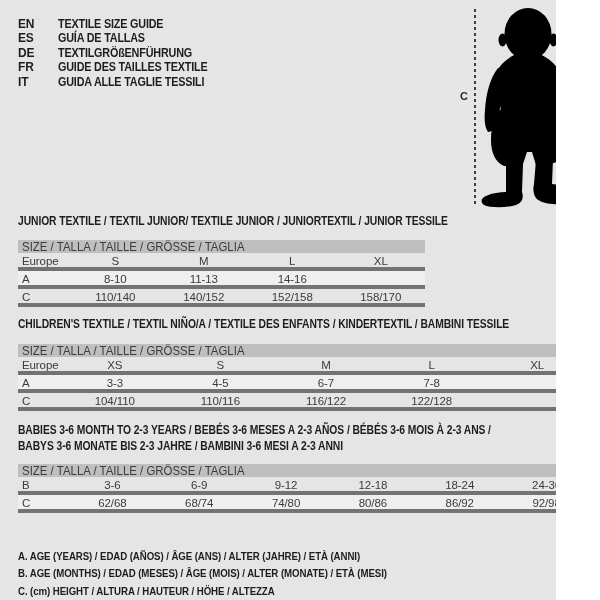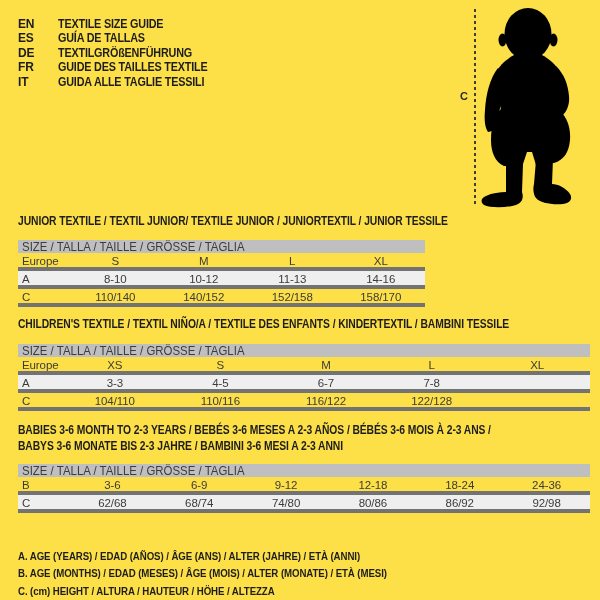--- a/index.html
+++ b/index.html
@@ -4,7 +4,7 @@
 <style>
   html,body{margin:0;padding:0;background:#ffffff;}
   .canvas{
-    position:relative;width:600px;height:600px;background:#fde047;overflow:hidden;
+    position:relative;width:556px;height:600px;background:#e5e5e5;overflow:hidden;
     font-family:"Liberation Sans",sans-serif;color:#1d1d1d;
   }
   

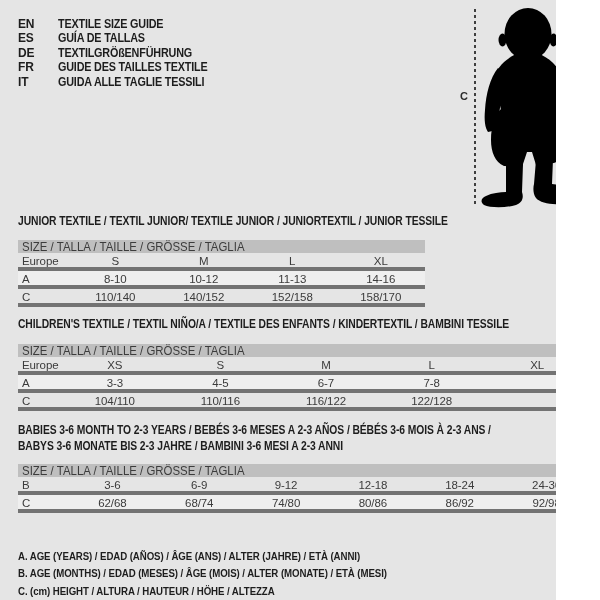--- a/index.html
+++ b/index.html
@@ -110,7 +110,6 @@
     <div class="trow cols4 shaded">
       <div class="cell label">A</div>
       <div class="cell">8-10</div>
-      <div class="cell">10-12</div>
       <div class="cell">11-13</div>
       <div class="cell">14-16</div>
     </div>

